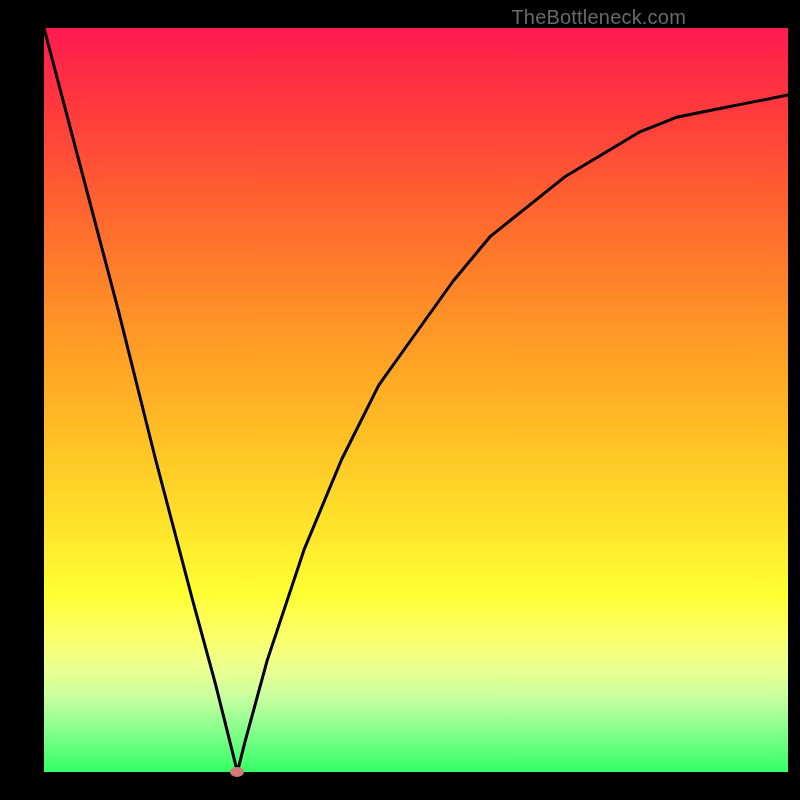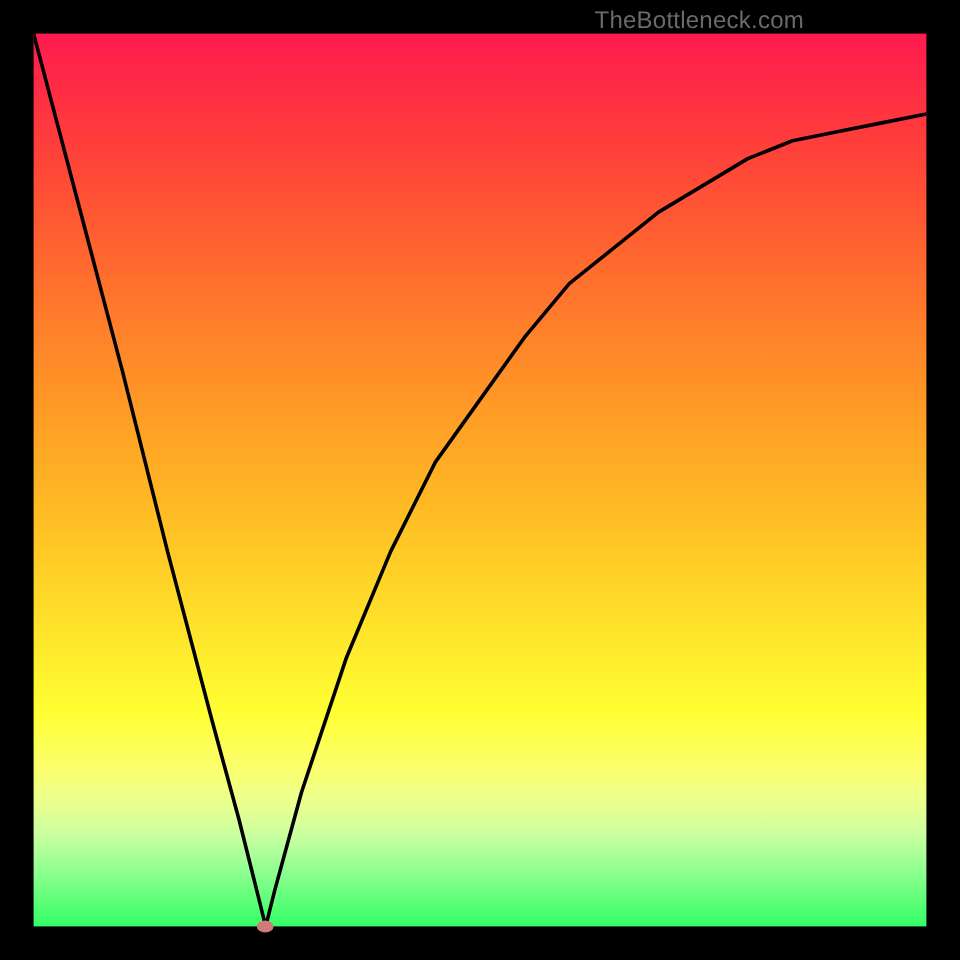--- a/index.html
+++ b/index.html
@@ -16,6 +16,7 @@
     width: 680px;
     height: 800px;
     background: #000;
+    margin-left: 16px;
   }
   .plot {
     position: absolute;

